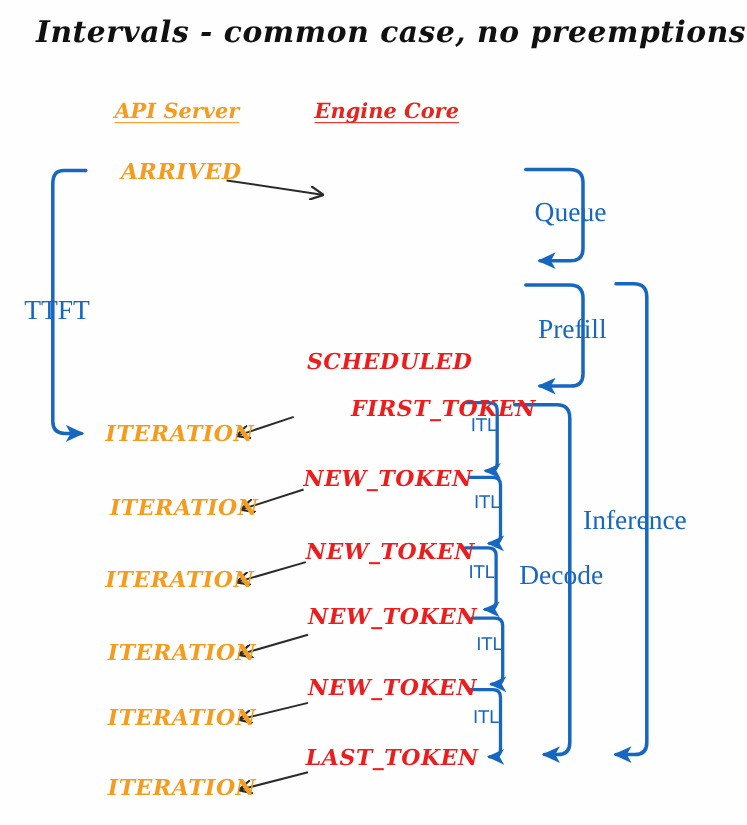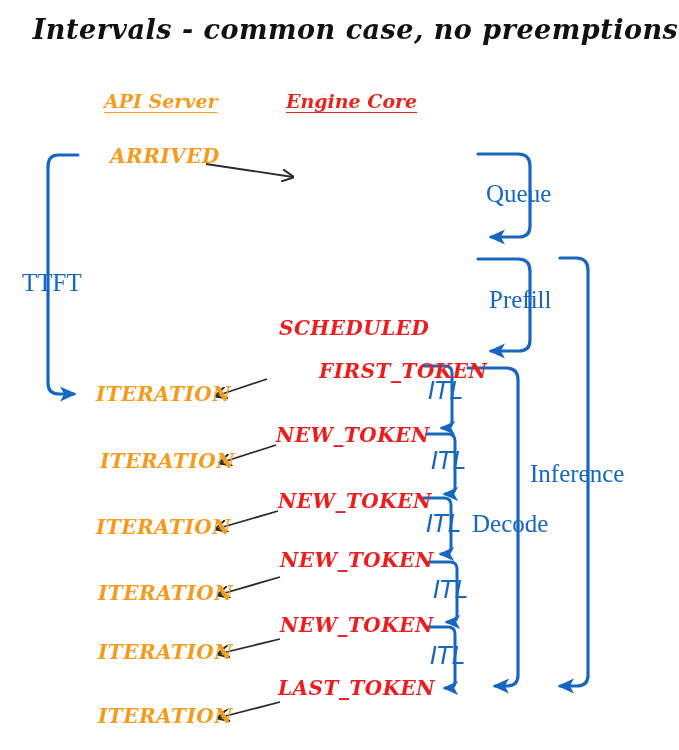--- a/index.html
+++ b/index.html
@@ -50,7 +50,7 @@
     white-space:nowrap;
   }
   .big-lbl{font-size:25px;font-family:Liberation Serif, serif;}
-  .itl-lbl{font-size:24px;font-style:italic;}
+  .itl-lbl{font-size:16px;}
   svg{position:absolute;left:0;top:0;overflow:visible;}
 </style>
 </head>

